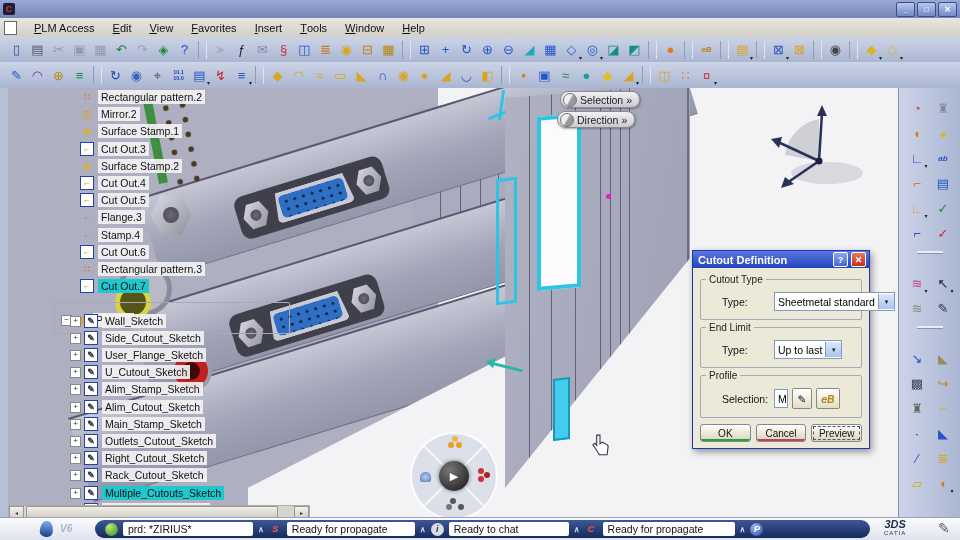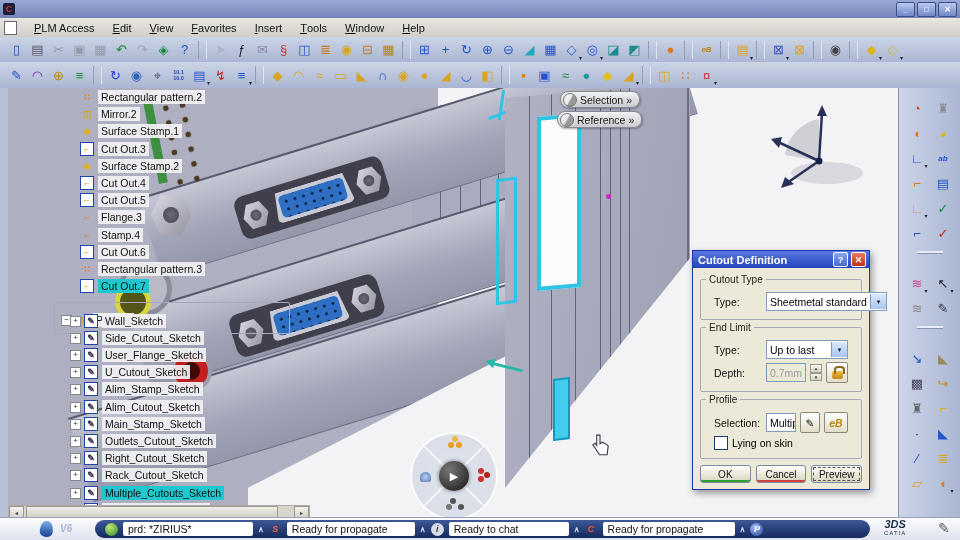--- a/index.html
+++ b/index.html
@@ -515,7 +515,7 @@
   </div>
   <div class="abs pill" style="left:549px;top:23px;">
     <span class="picon"></span>
-    <span>Reference</span>
+    <span>Direction</span>
     <span>»</span>
   </div>
 

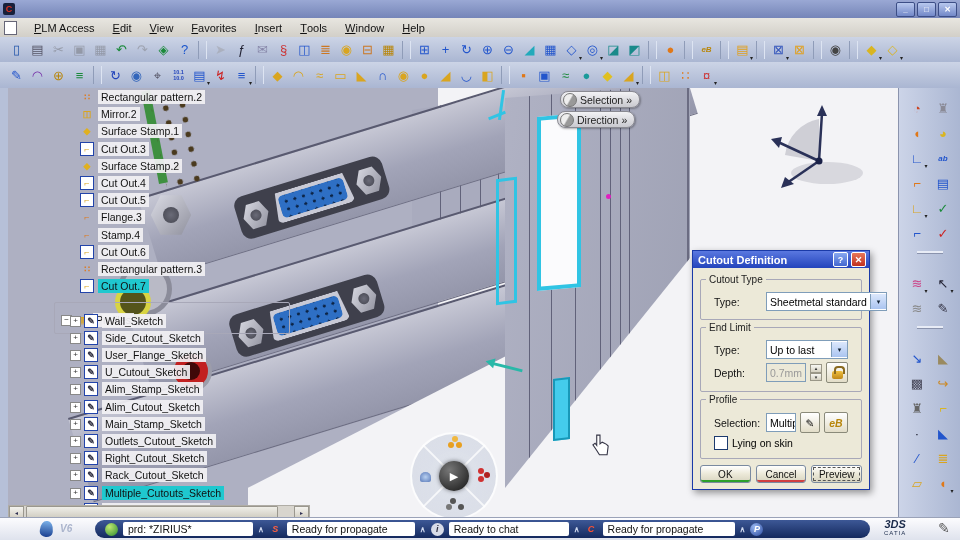--- a/index.html
+++ b/index.html
@@ -126,7 +126,7 @@
   .dlg-body{padding:4px 5px 6px;}
   .group{position:relative;border:1px solid #a8a8b8;border-radius:2px;margin:7px 2px 4px;padding:9px 5px 5px;}
   .glabel{position:absolute;top:-6px;left:5px;background:#ece9d8;padding:0 3px;font-size:10px;color:#222;}
-  .drow{display:flex;align-items:center;margin:3px 8px;gap:4px;}
+  .drow{display:flex;align-items:center;margin:3px 16px;gap:4px;}
   .dlabel{width:48px;flex:none;color:#111;}
   .combo{flex:1;height:17px;background:#fff;border:1px solid #7f9db9;display:flex;align-items:center;}
   .combo .cval{flex:1;padding:0 3px;overflow:hidden;white-space:nowrap;}

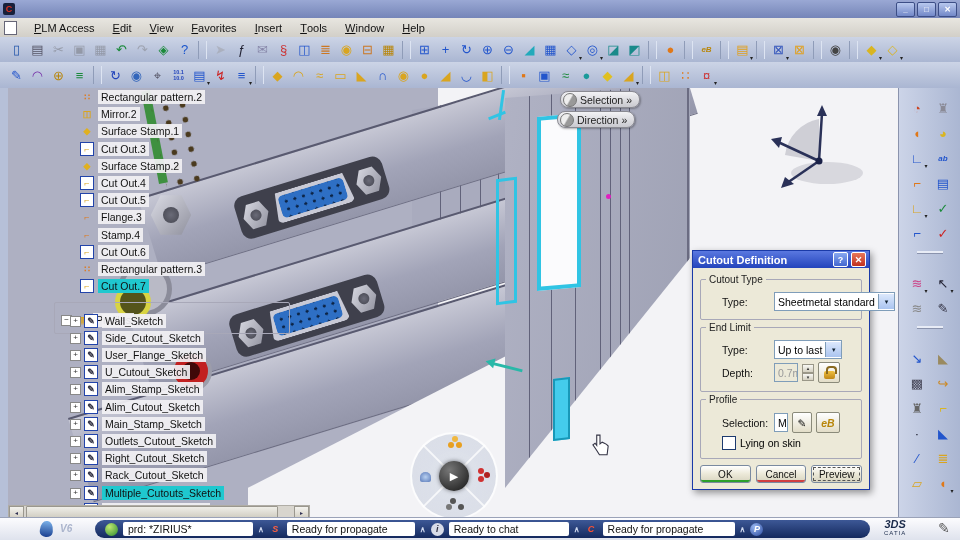--- a/index.html
+++ b/index.html
@@ -801,17 +801,6 @@
             </span>
         </div>
       </div>
-      <div class="drow">
-        <span class="dlabel">Depth:</span>
-        <div class="tfield disabled" style="flex:1">0.7mm</div>
-        <div class="spin">
-          <span>▴</span>
-          <span>▾</span>
-        </div>
-        <div class="sqbtn">
-          <div class="padlock"></div>
-        </div>
-      </div>
     </div>
 
     <div class="group">

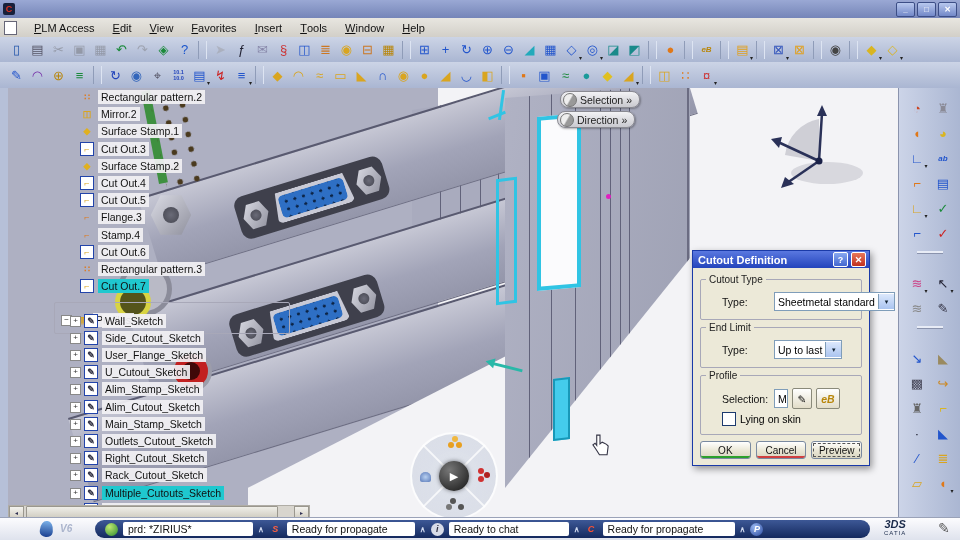--- a/index.html
+++ b/index.html
@@ -815,10 +815,6 @@
           <span>eB</span>
         </div>
       </div>
-      <div class="drow">
-        <div class="checkbox"></div>
-        <span>Lying on skin</span>
-      </div>
     </div>
 
     <div class="btnrow">

